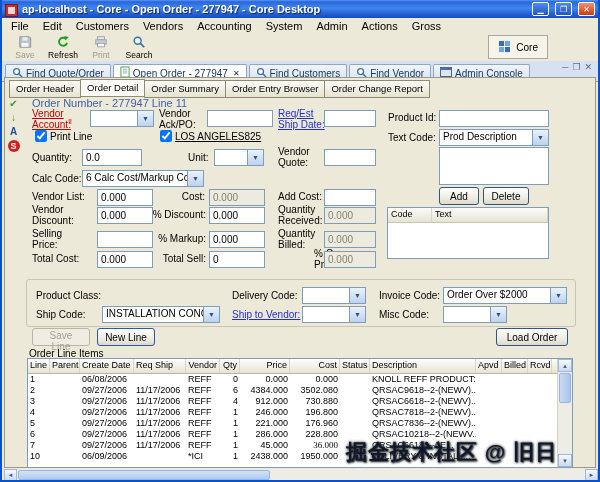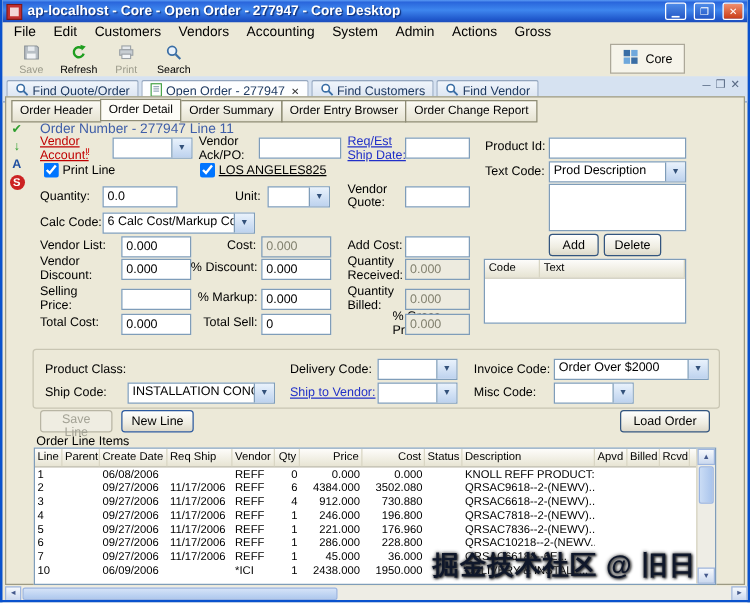--- a/index.html
+++ b/index.html
@@ -199,6 +199,13 @@
           </svg></span>
         <span class="tab-label">Find Vendor</span>
       </div>
+      <div class="tab">
+        <span class="tab-icon"><svg width="12" height="12" viewBox="0 0 12 12">
+            <rect x="0.5" y="1.5" width="11" height="9" fill="#DDE6F0" stroke="#55617A"></rect>
+            <rect x="0.5" y="1.5" width="11" height="2.5" fill="#4A6FB5"></rect>
+          </svg></span>
+        <span class="tab-label">Admin Console</span>
+      </div>
     </div>
   <div class="tab-controls" style="position:absolute;right:2px;top:62px;">
     <span>─</span>

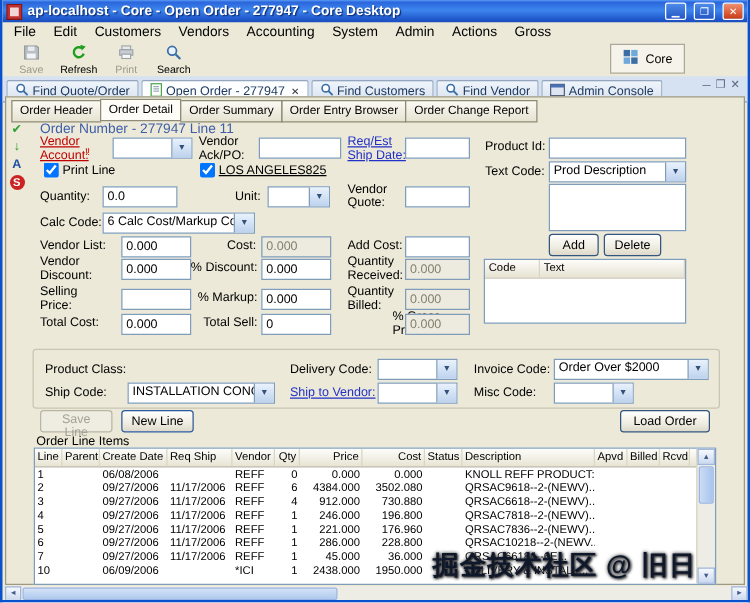--- a/index.html
+++ b/index.html
@@ -350,7 +350,7 @@
           <span class="cell th" style="width: 30px;">Parent</span>
           <span class="cell th" style="width: 54px;">Create Date</span>
           <span class="cell th" style="width: 52px;">Req Ship</span>
-          <span class="cell th" style="width: 34px;">Vendor</span>
+          <span class="cell th" style="width: 34px; text-align: right;">Vendor</span>
           <span class="cell th num" style="width: 20px;">Qty</span>
           <span class="cell th num" style="width: 50px;">Price</span>
           <span class="cell th num" style="width: 50px;">Cost</span>

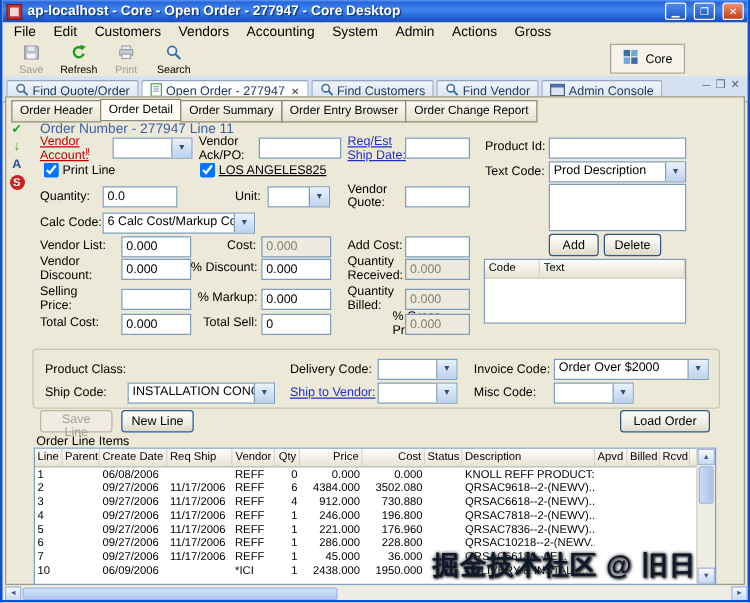--- a/index.html
+++ b/index.html
@@ -459,7 +459,7 @@
             <span class="cell" style="width: 34px;">REFF</span>
             <span class="cell num" style="width: 20px;">1</span>
             <span class="cell num" style="width: 50px;">45.000</span>
-            <span class="cell num" style="width: 50px;">36.000</span>
+            <span class="cell num" style="width: 50px; font-family: Liberation Serif, serif;">36.000</span>
             <span class="cell" style="width: 30px;"></span>
             <span class="cell" style="width: 106px;">QRSAC66184--6E...</span>
             <span class="cell" style="width: 26px;"></span>

